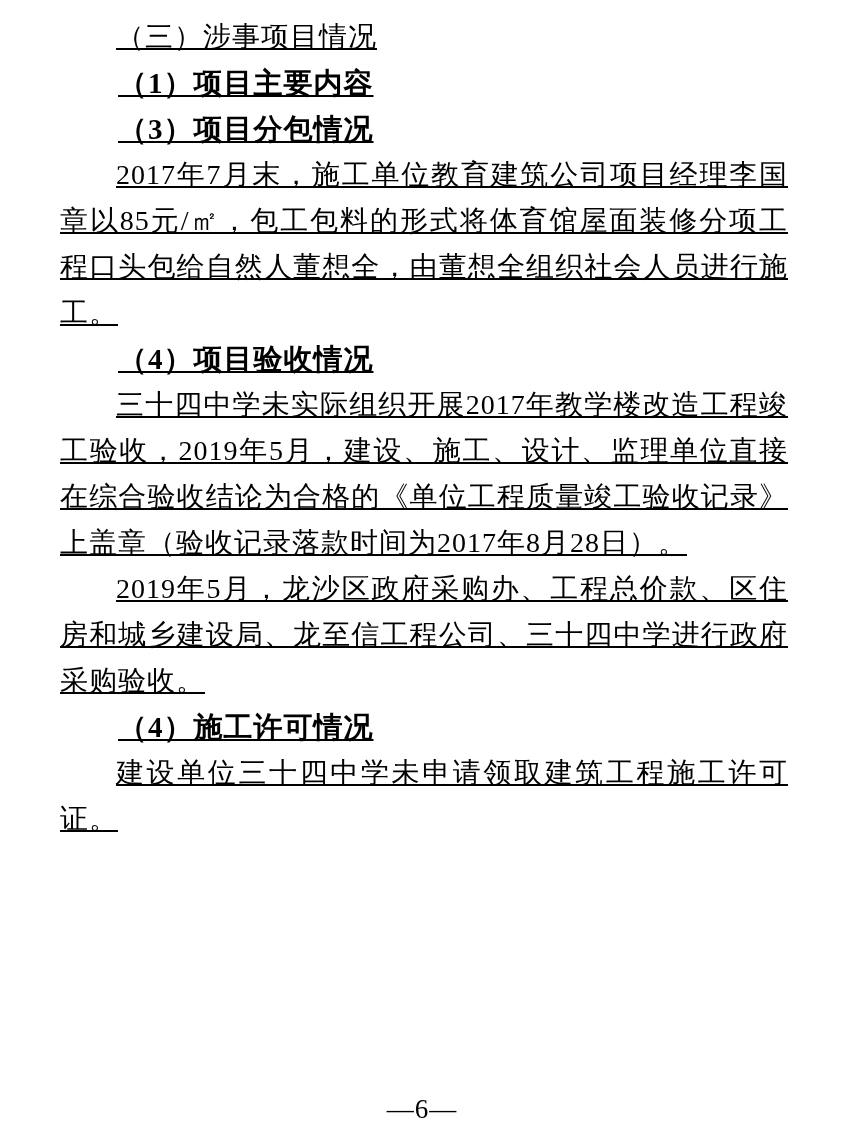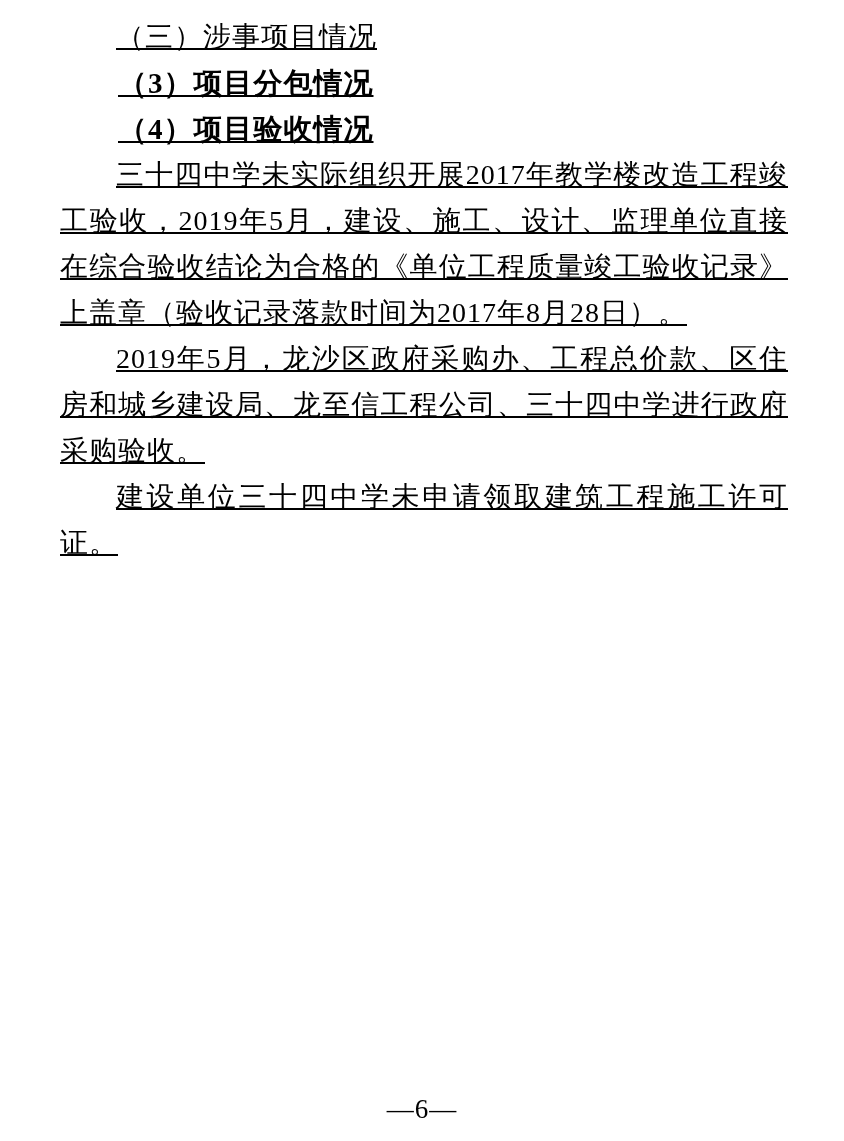--- a/index.html
+++ b/index.html
@@ -49,6 +49,7 @@
 
 <div class="content">
   <p class="line kai-heading">（三）涉事项目情况</p>
+  <p class="line bold-heading">（1）项目主要内容</p>
   <p class="line bold-heading">（3）项目分包情况</p>
   <p class="line bold-heading">（4）项目验收情况</p>
   <p class="line paragraph">三十四中学未实际组织开展2017年教学楼改造工程竣工验收，2019年5月，建设、施工、设计、监理单位直接在综合验收结论为合格的《单位工程质量竣工验收记录》上盖章（验收记录落款时间为2017年8月28日）。</p>

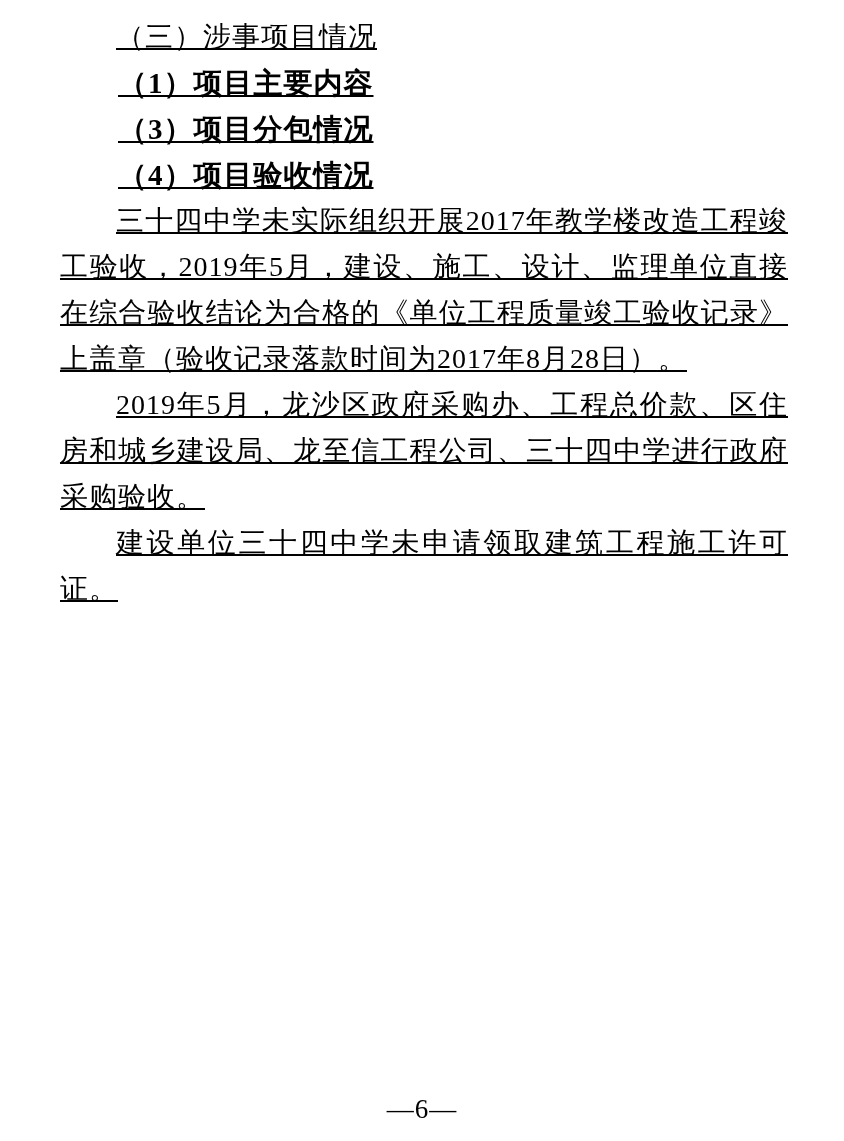--- a/index.html
+++ b/index.html
@@ -51,6 +51,7 @@
   <p class="line kai-heading">（三）涉事项目情况</p>
   <p class="line bold-heading">（1）项目主要内容</p>
   <p class="line bold-heading">（3）项目分包情况</p>
+  <p class="line paragraph">2017年7月末，施工单位教育建筑公司项目经理李国章以85元/㎡，包工包料的形式将体育馆屋面装修分项工程口头包给自然人董想全，由董想全组织社会人员进行施工。</p>
   <p class="line bold-heading">（4）项目验收情况</p>
   <p class="line paragraph">三十四中学未实际组织开展2017年教学楼改造工程竣工验收，2019年5月，建设、施工、设计、监理单位直接在综合验收结论为合格的《单位工程质量竣工验收记录》上盖章（验收记录落款时间为2017年8月28日）。</p>
   <p class="line paragraph">2019年5月，龙沙区政府采购办、工程总价款、区住房和城乡建设局、龙至信工程公司、三十四中学进行政府采购验收。</p>

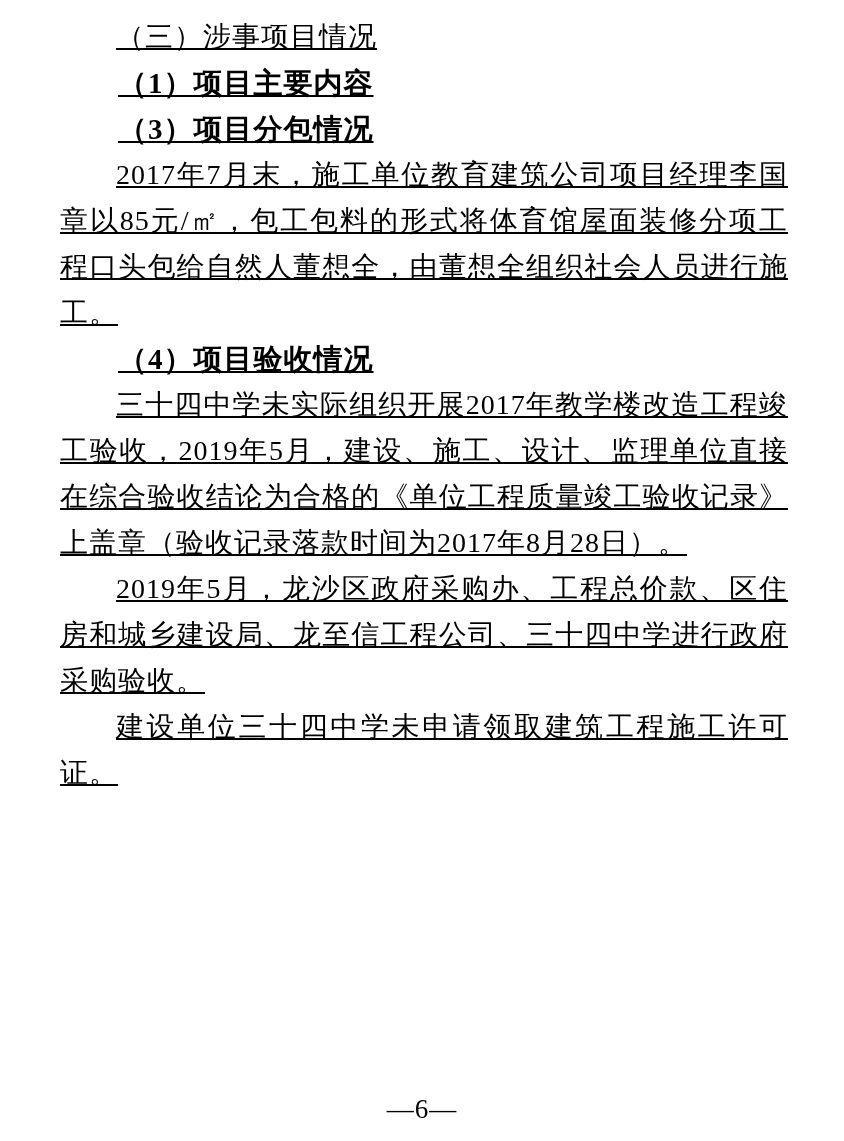--- a/index.html
+++ b/index.html
@@ -55,6 +55,7 @@
   <p class="line bold-heading">（4）项目验收情况</p>
   <p class="line paragraph">三十四中学未实际组织开展2017年教学楼改造工程竣工验收，2019年5月，建设、施工、设计、监理单位直接在综合验收结论为合格的《单位工程质量竣工验收记录》上盖章（验收记录落款时间为2017年8月28日）。</p>
   <p class="line paragraph">2019年5月，龙沙区政府采购办、工程总价款、区住房和城乡建设局、龙至信工程公司、三十四中学进行政府采购验收。</p>
+  <p class="line bold-heading">（4）施工许可情况</p>
   <p class="line paragraph">建设单位三十四中学未申请领取建筑工程施工许可证。</p>
 
 </div>

